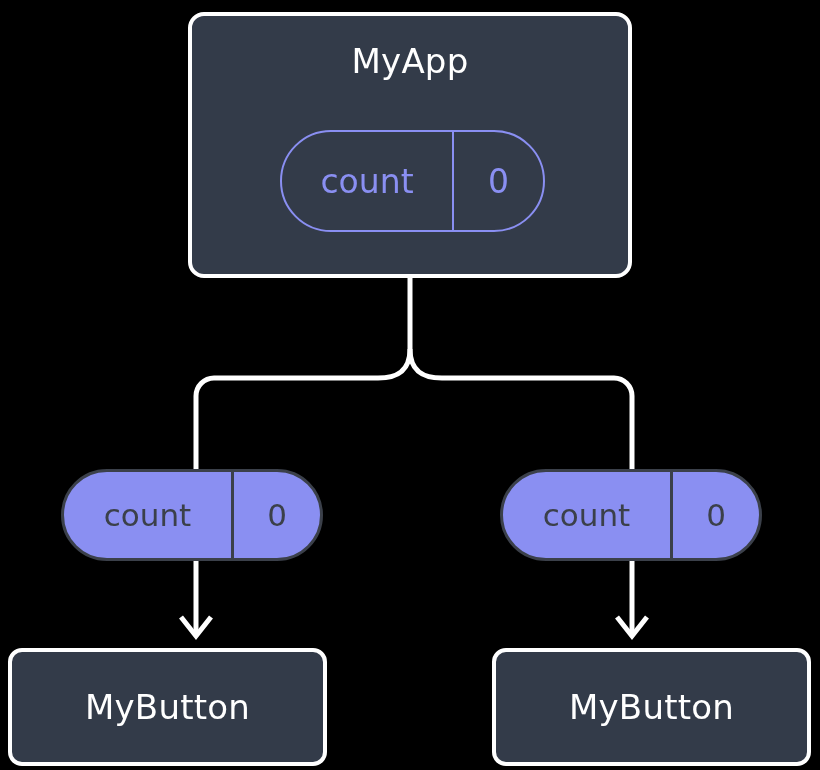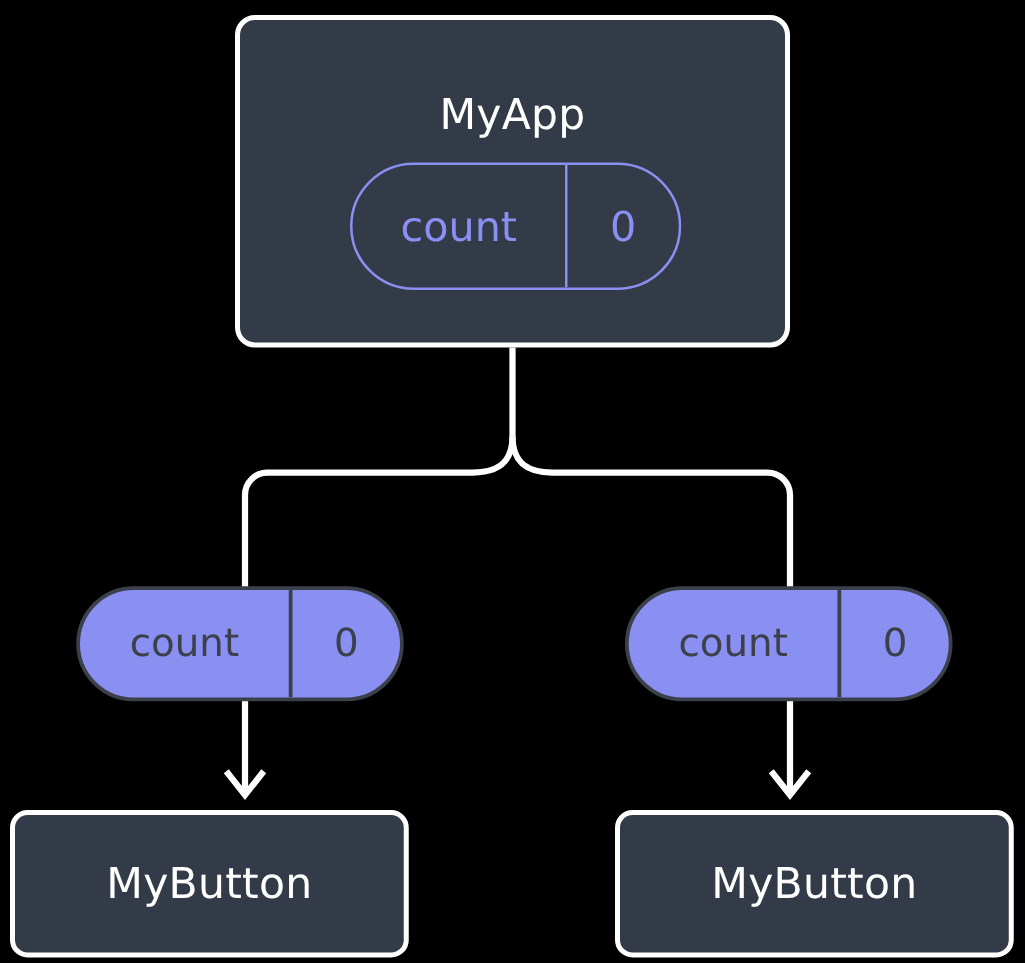--- a/index.html
+++ b/index.html
@@ -55,7 +55,7 @@
     border-radius: 16px;
     justify-content: flex-start;
   }
-  #node-myapp .node-title { margin-top: 59px; }
+  #node-myapp .node-title { margin-top: 28px; }
 
   #node-mybutton-left {
     left: 8px;

